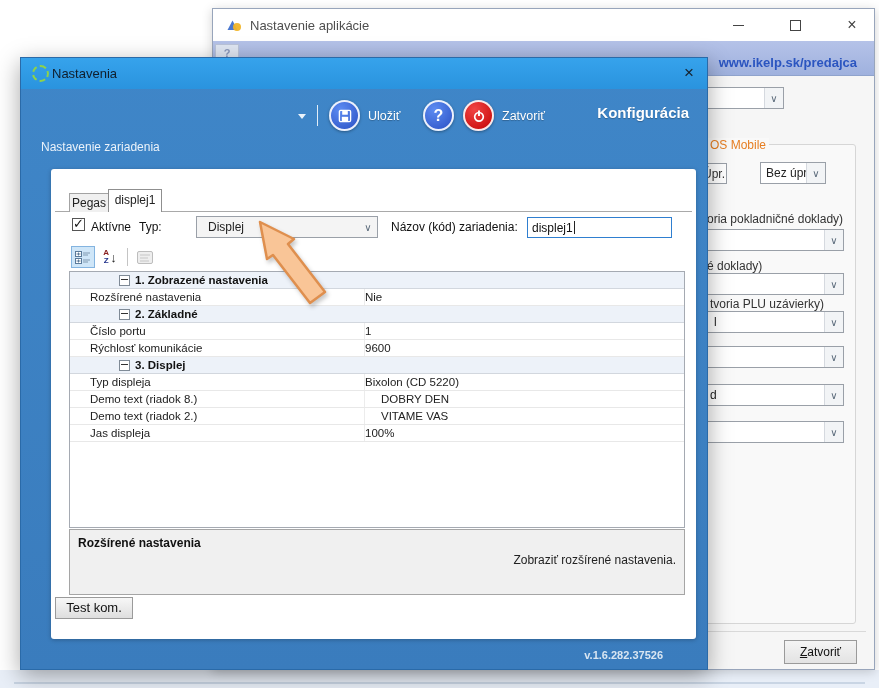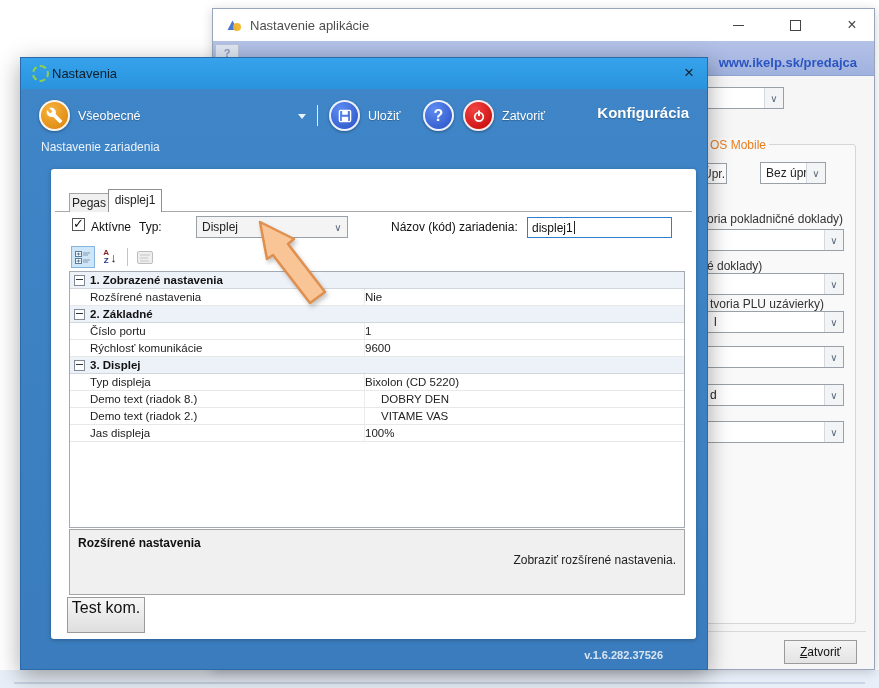--- a/index.html
+++ b/index.html
@@ -196,14 +196,6 @@
     <span class="close-x">×</span>
   </div>
 
-  <div class="tb-item" style="left:18px;">
-    <span class="circle-icon ci-orange">
-      <svg width="17" height="17" viewBox="0 0 24 24">
-          <path fill="#fff" d="M22.7 19l-9.1-9.1c.9-2.3.4-5-1.5-6.9-2-2-5-2.4-7.4-1.3L9 6 6 9 1.6 4.7C.4 7.1.9 10.1 2.9 12.1c1.9 1.9 4.6 2.4 6.9 1.5l9.1 9.1c.4.4 1 .4 1.4 0l2.3-2.3c.5-.4.5-1.1.1-1.4z"></path>
-        </svg>
-    </span>
-    <span class="tb-label">Všeobecné</span>
-  </div>
 
   <span class="tb-chevron"></span>
   <span class="tb-sep"></span>

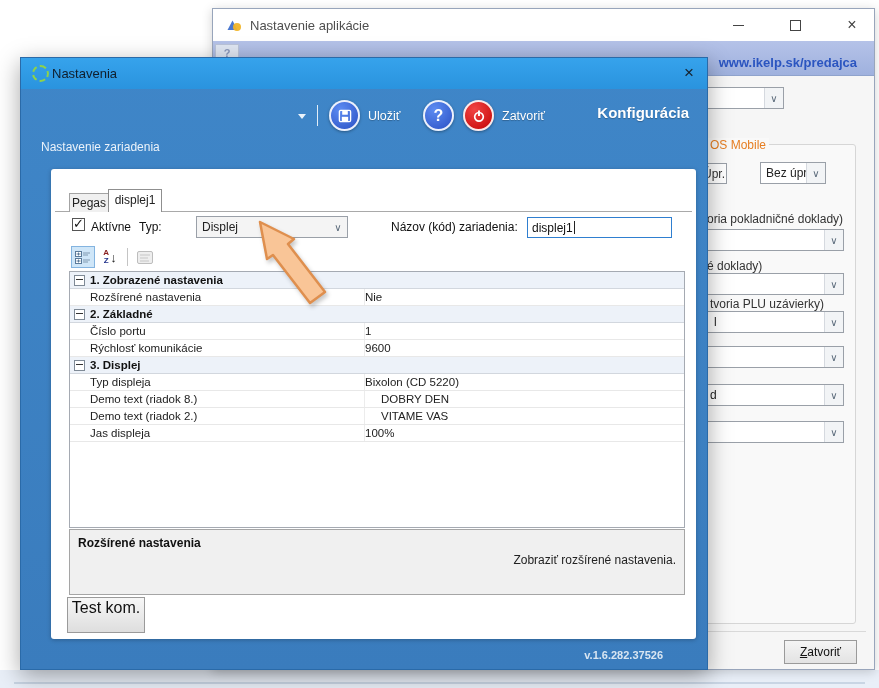--- a/index.html
+++ b/index.html
@@ -79,7 +79,7 @@
   .chk{position:absolute;left:21px;top:49px;width:13px;height:13px;border:1px solid #555;background:#fff;box-sizing:border-box;}
   .chk .tick{position:absolute;left:0px;top:-3px;font-size:13px;color:#111;}
   .lbl{position:absolute;font-size:12px;color:#111;white-space:nowrap;}
-  .typ-combo{left:145px;top:47px;width:152px;background:#f4f4f4;}
+  .typ-combo{left:145px;top:47px;width:182px;background:#f4f4f4;padding-left:6px;}
   .typ-combo .cbx-arrow{background:#f4f4f4;border-left:none;}
   .name-input{position:absolute;left:476px;top:48px;width:145px;height:21px;background:#fff;border:1px solid #2f7fd0;box-sizing:border-box;display:flex;align-items:center;padding-left:4px;font-size:12px;color:#111;}
   .caret{display:inline-block;width:1px;height:13px;background:#222;margin-left:1px;}

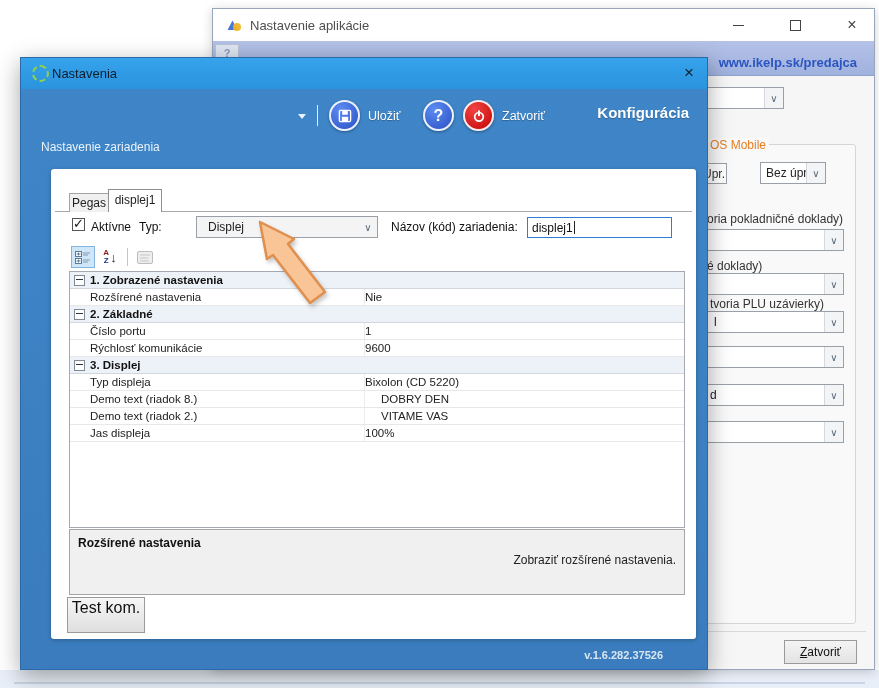--- a/index.html
+++ b/index.html
@@ -97,7 +97,7 @@
   
   .pgrid{position:absolute;left:18px;top:102px;width:616px;height:257px;border:1px solid #a5aab2;box-sizing:border-box;background:#fff;overflow:hidden;}
   .pg-row{height:16px;line-height:16px;font-size:11.5px;display:flex;align-items:center;position:relative;}
-  .pg-cat{background:#edf2f9;border-bottom:1px solid #d2d7de;font-weight:bold;color:#111;}
+  .pg-cat{background:#edf2f9;border-bottom:1px solid #d2d7de;font-weight:bold;color:#111;padding-left:45px;}
   .expbox{position:relative;width:9px;height:9px;border:1px solid #7f8a96;background:#fff;margin-left:4px;box-sizing:content-box;flex:0 0 auto;}
   .expbox::after{content:"";position:absolute;left:1px;right:1px;top:3px;border-top:1px solid #333;}
   .pg-cat-label{margin-left:5px;}

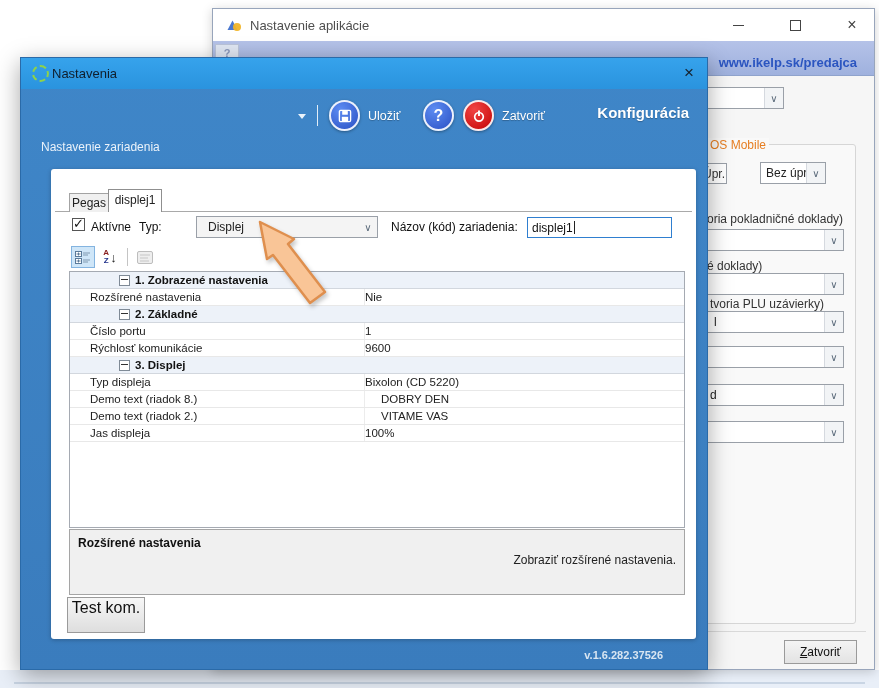--- a/index.html
+++ b/index.html
@@ -109,7 +109,7 @@
   .descbox{position:absolute;left:18px;top:360px;width:616px;height:66px;background:#f0f0f0;border:1px solid #a5a5a5;box-sizing:border-box;padding:6px 8px;}
   .desc-title{font-size:12px;font-weight:bold;color:#111;}
   .desc-text{font-size:12px;color:#222;margin-top:3px;text-align:right;}
-  .test-btn{position:absolute;left:16px;top:428px;width:78px;height:36px;background:linear-gradient(#f7f7f7,#dedede);border:1px solid #9a9a9a;box-sizing:border-box;font-size:16px;color:#111;text-align:center;line-height:20px;}
+  .test-btn{position:absolute;left:4px;top:428px;width:78px;height:22px;background:linear-gradient(#f7f7f7,#dedede);border:1px solid #9a9a9a;box-sizing:border-box;font-size:13px;color:#111;text-align:center;line-height:20px;}
   .version{position:absolute;right:44px;top:591px;color:#d9e6f2;font-size:11px;font-weight:bold;}
 
   

